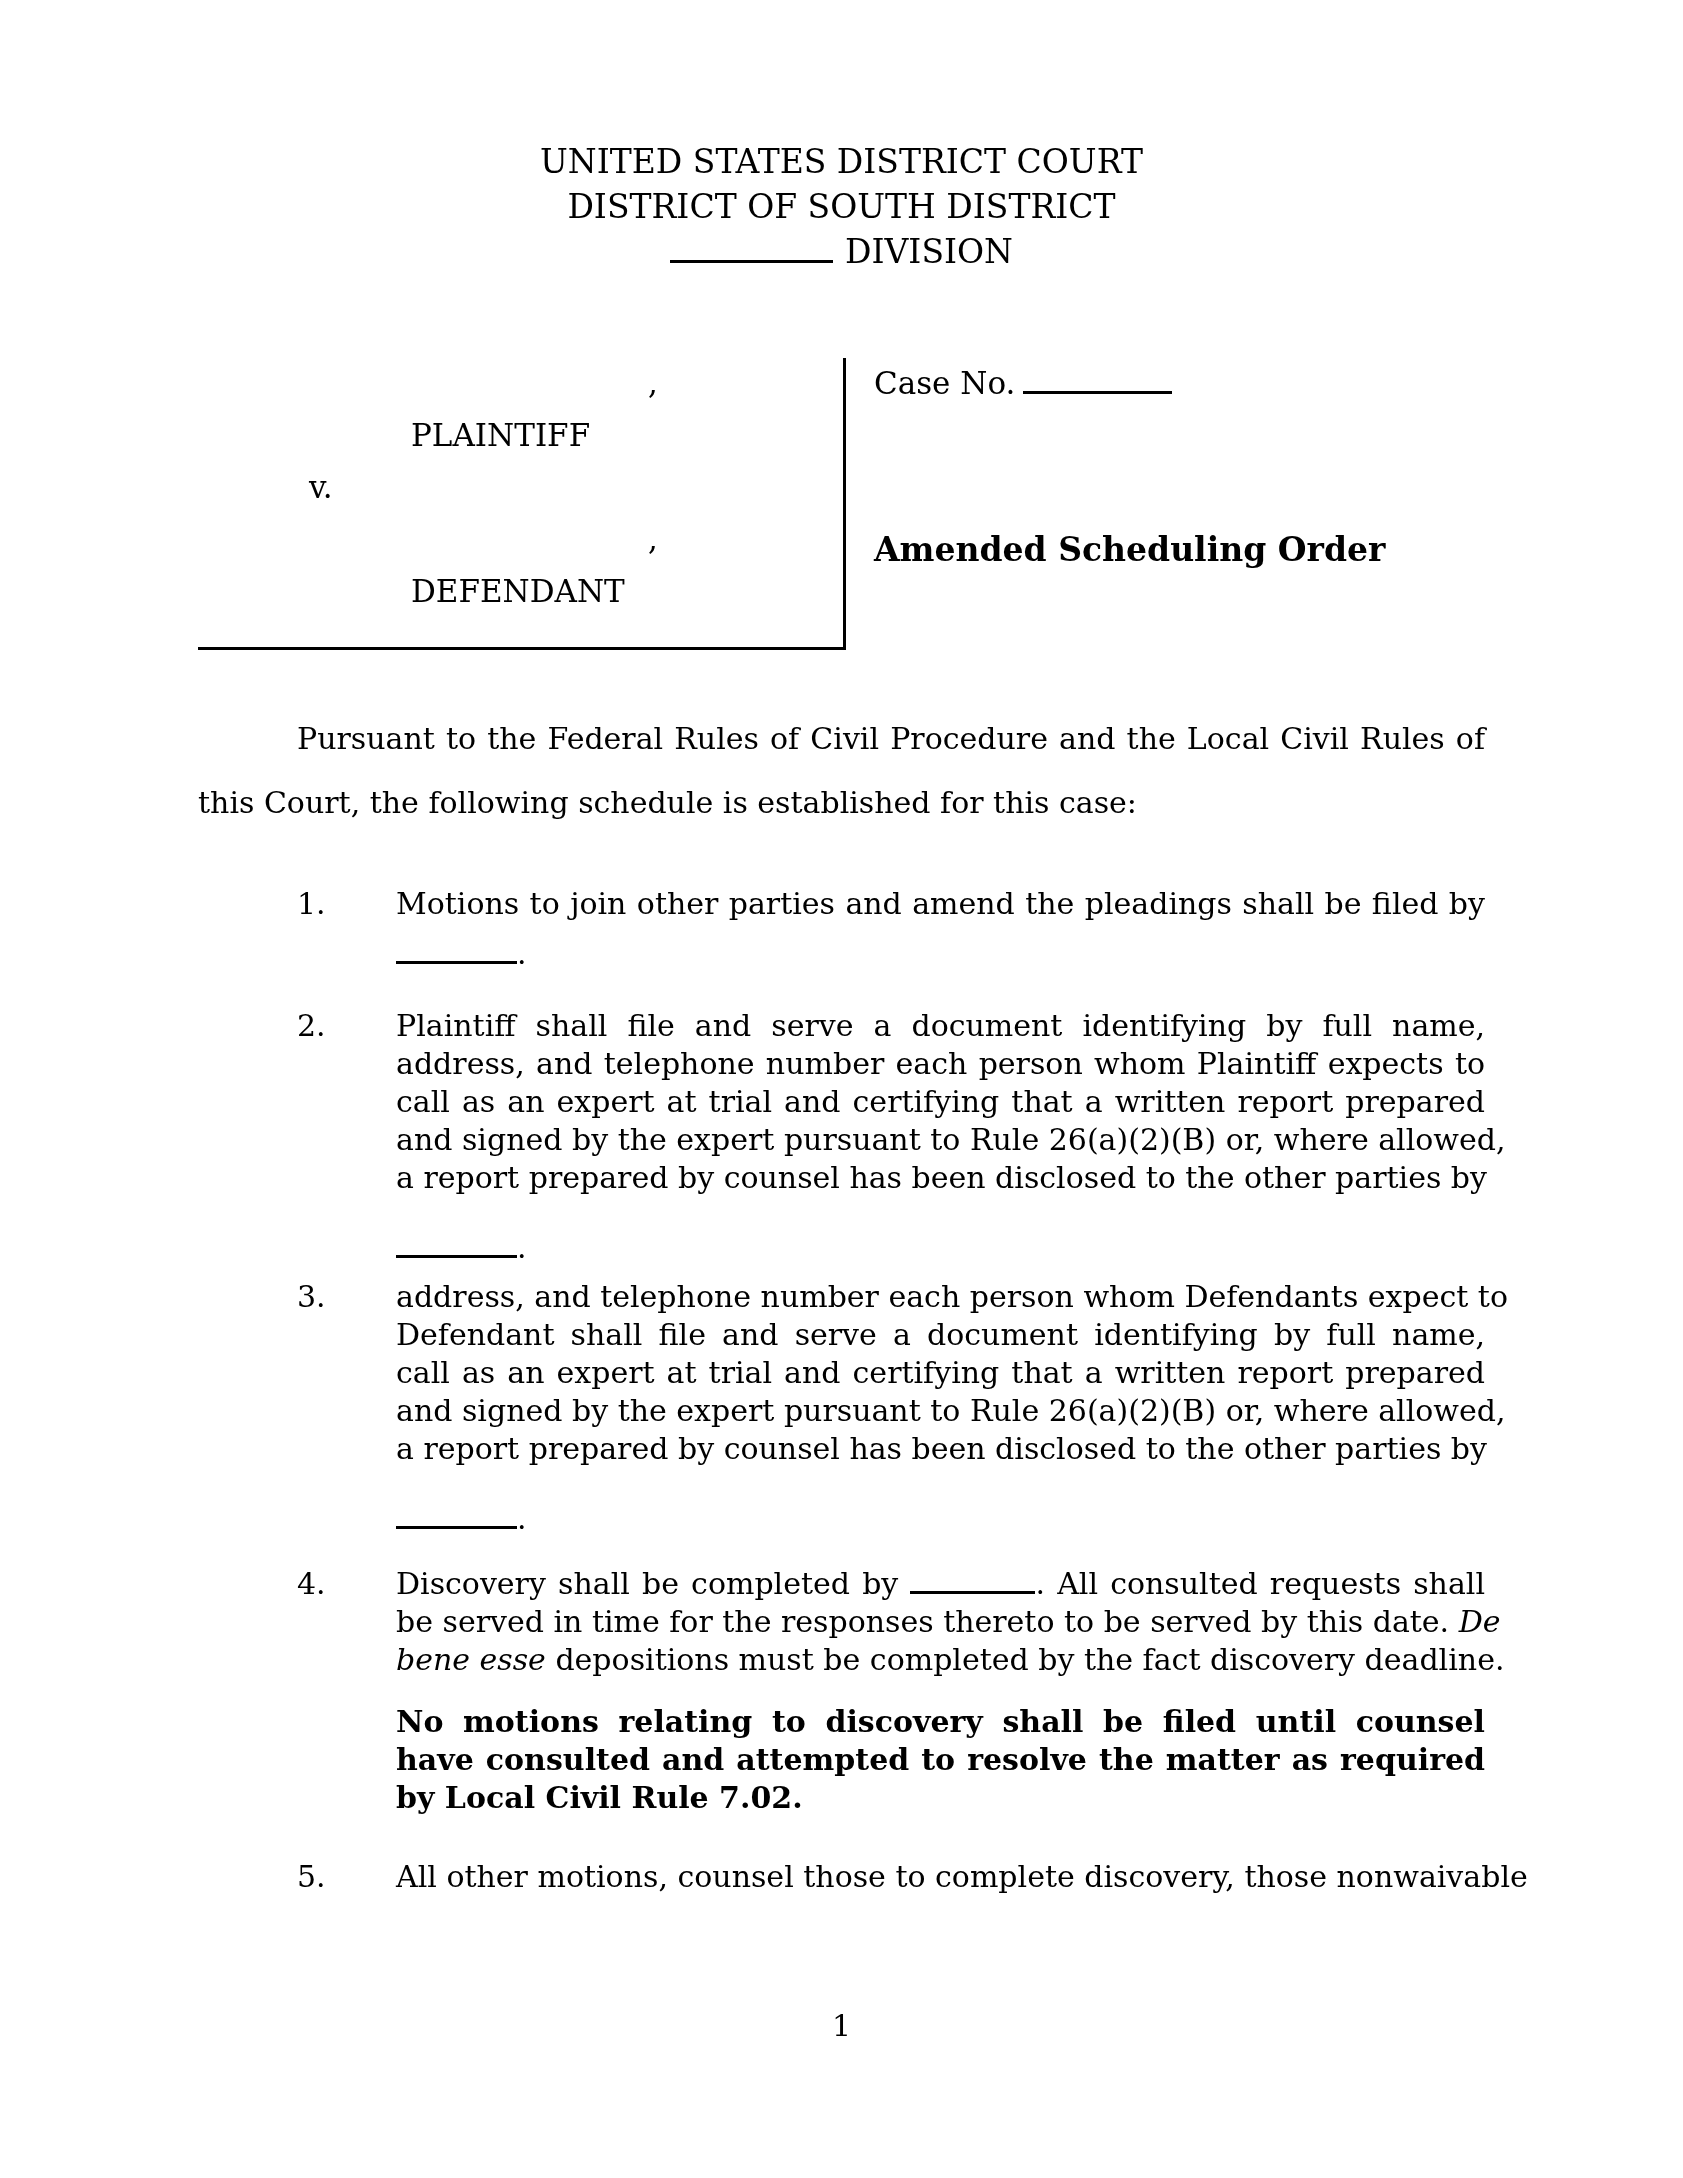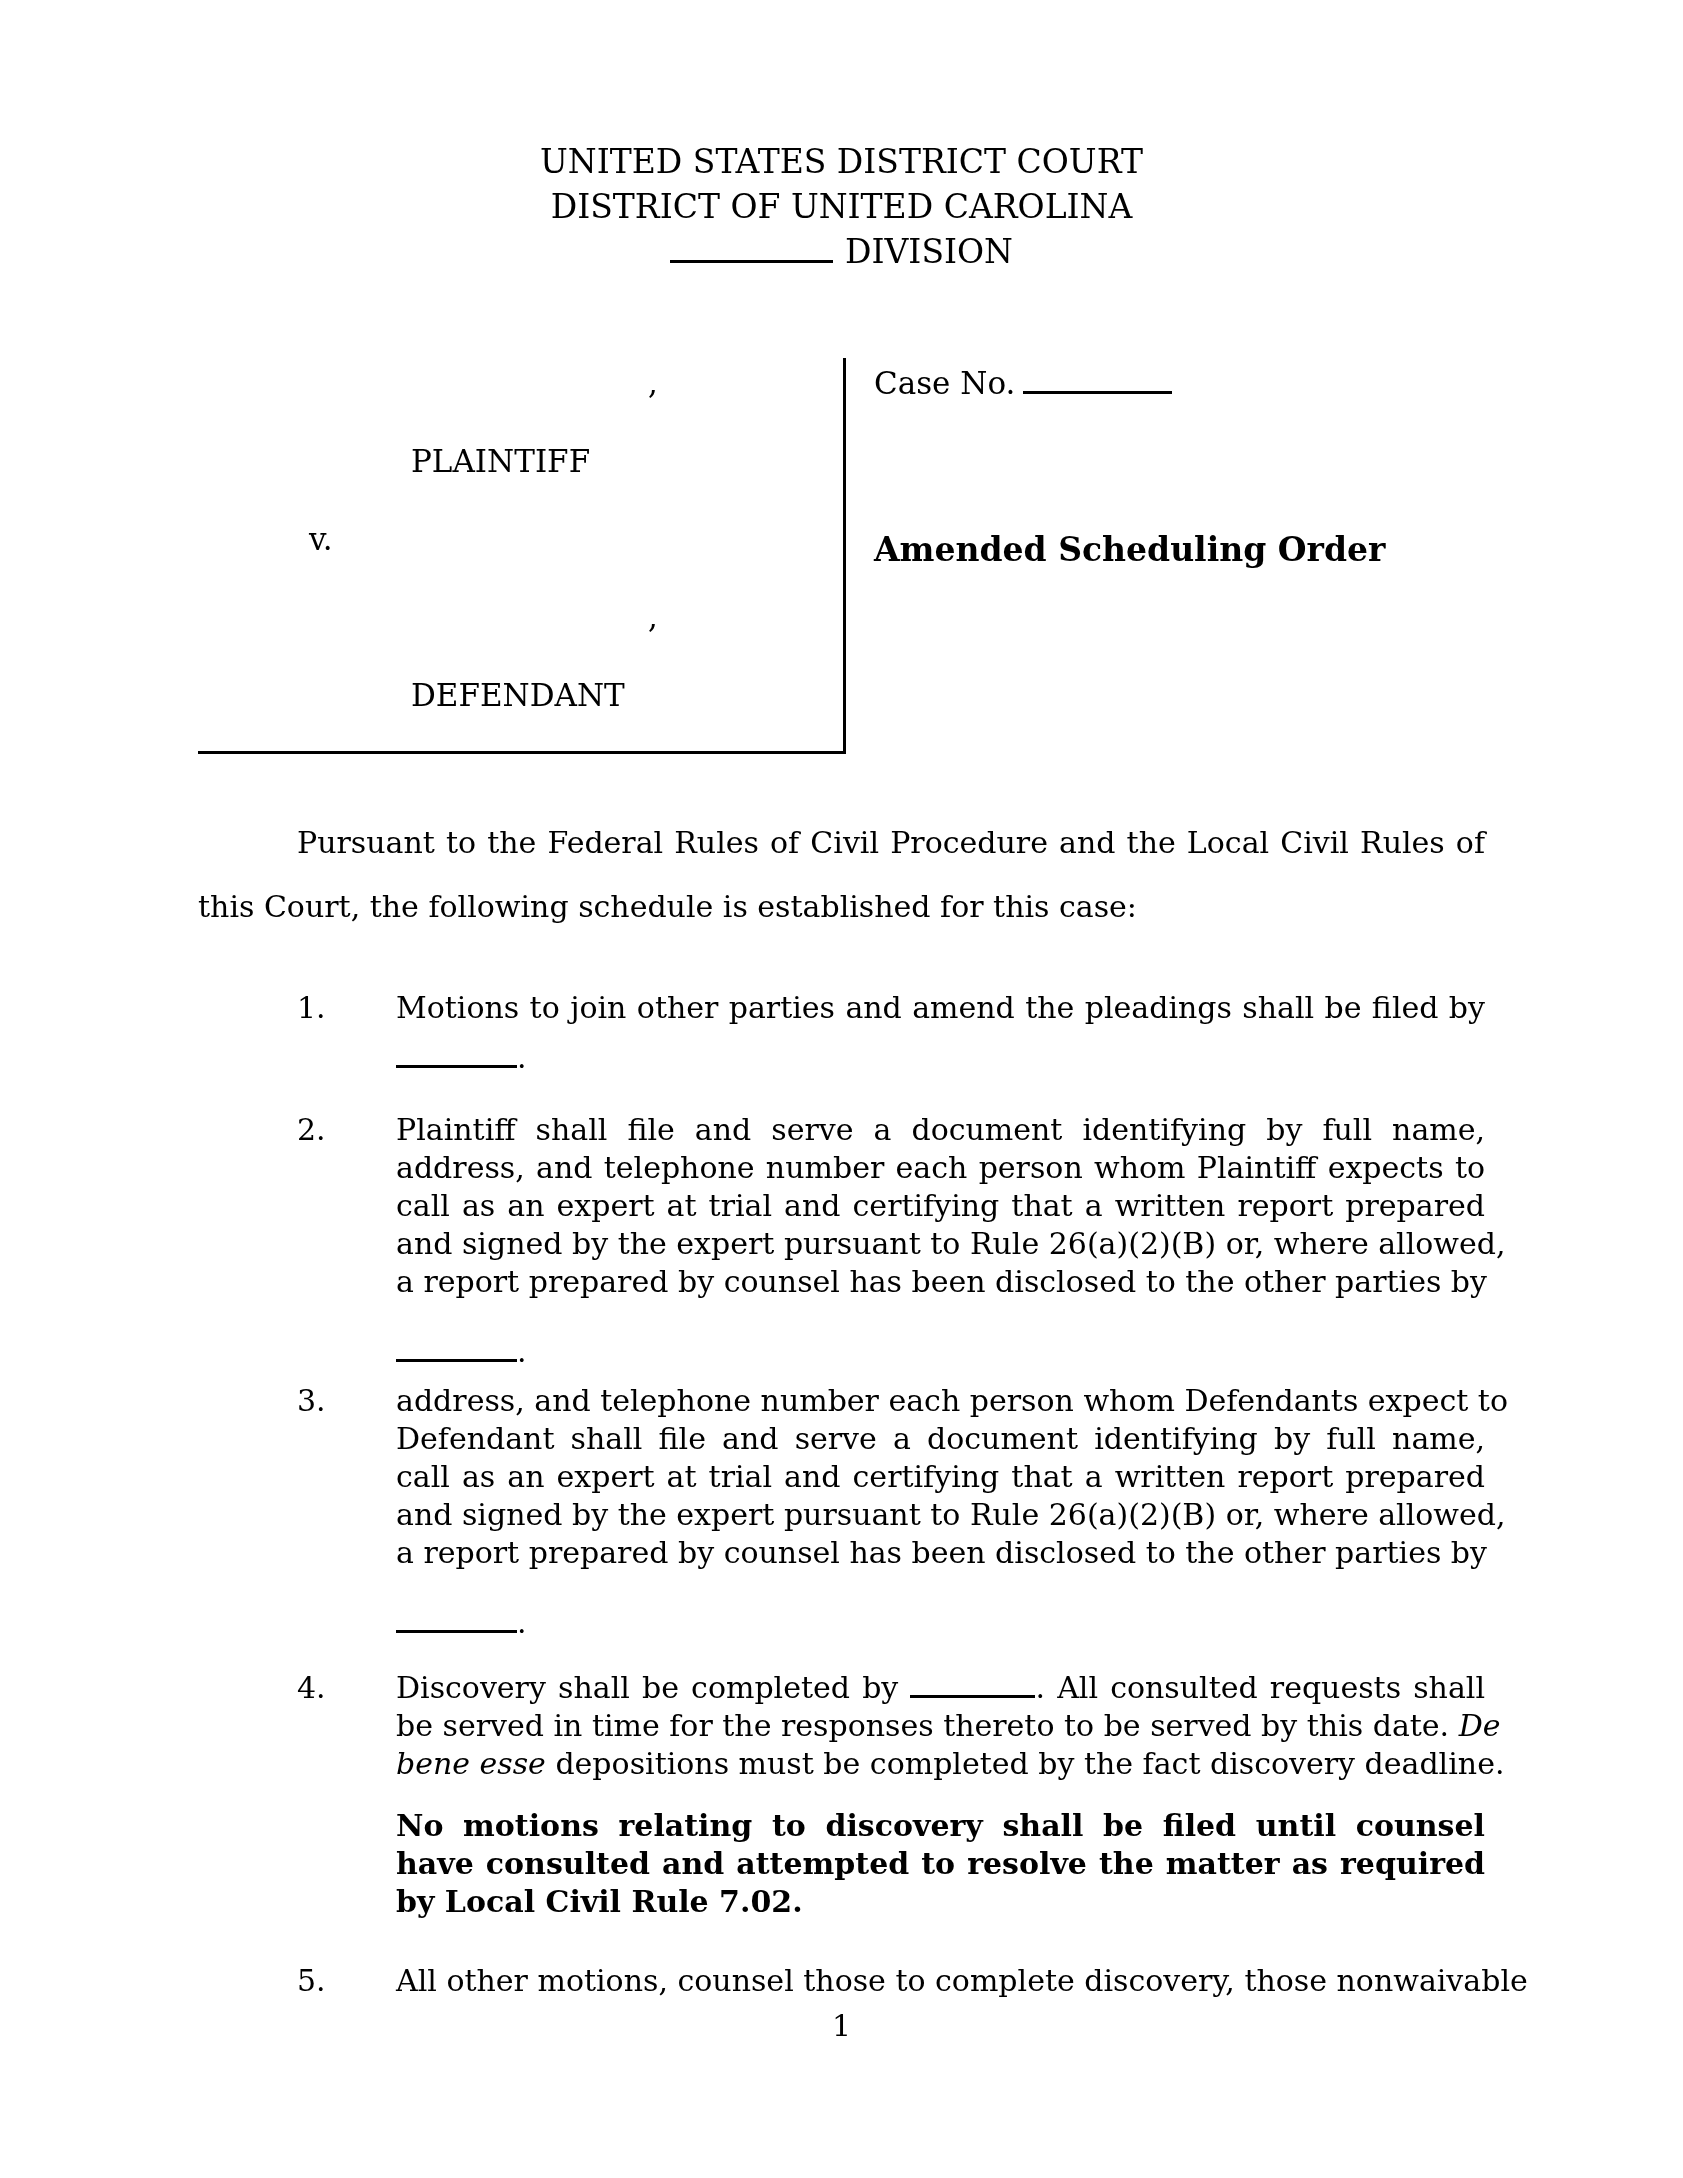--- a/index.html
+++ b/index.html
@@ -90,7 +90,7 @@
 
   <header class="court-header">
     <div>UNITED STATES DISTRICT COURT</div>
-    <div>DISTRICT OF UNITED CAROLINA</div>
+    <div>DISTRICT OF SOUTH DISTRICT</div>
     <div>
       <span class="blank blank-division"></span><span>DIVISION</span>
     </div>

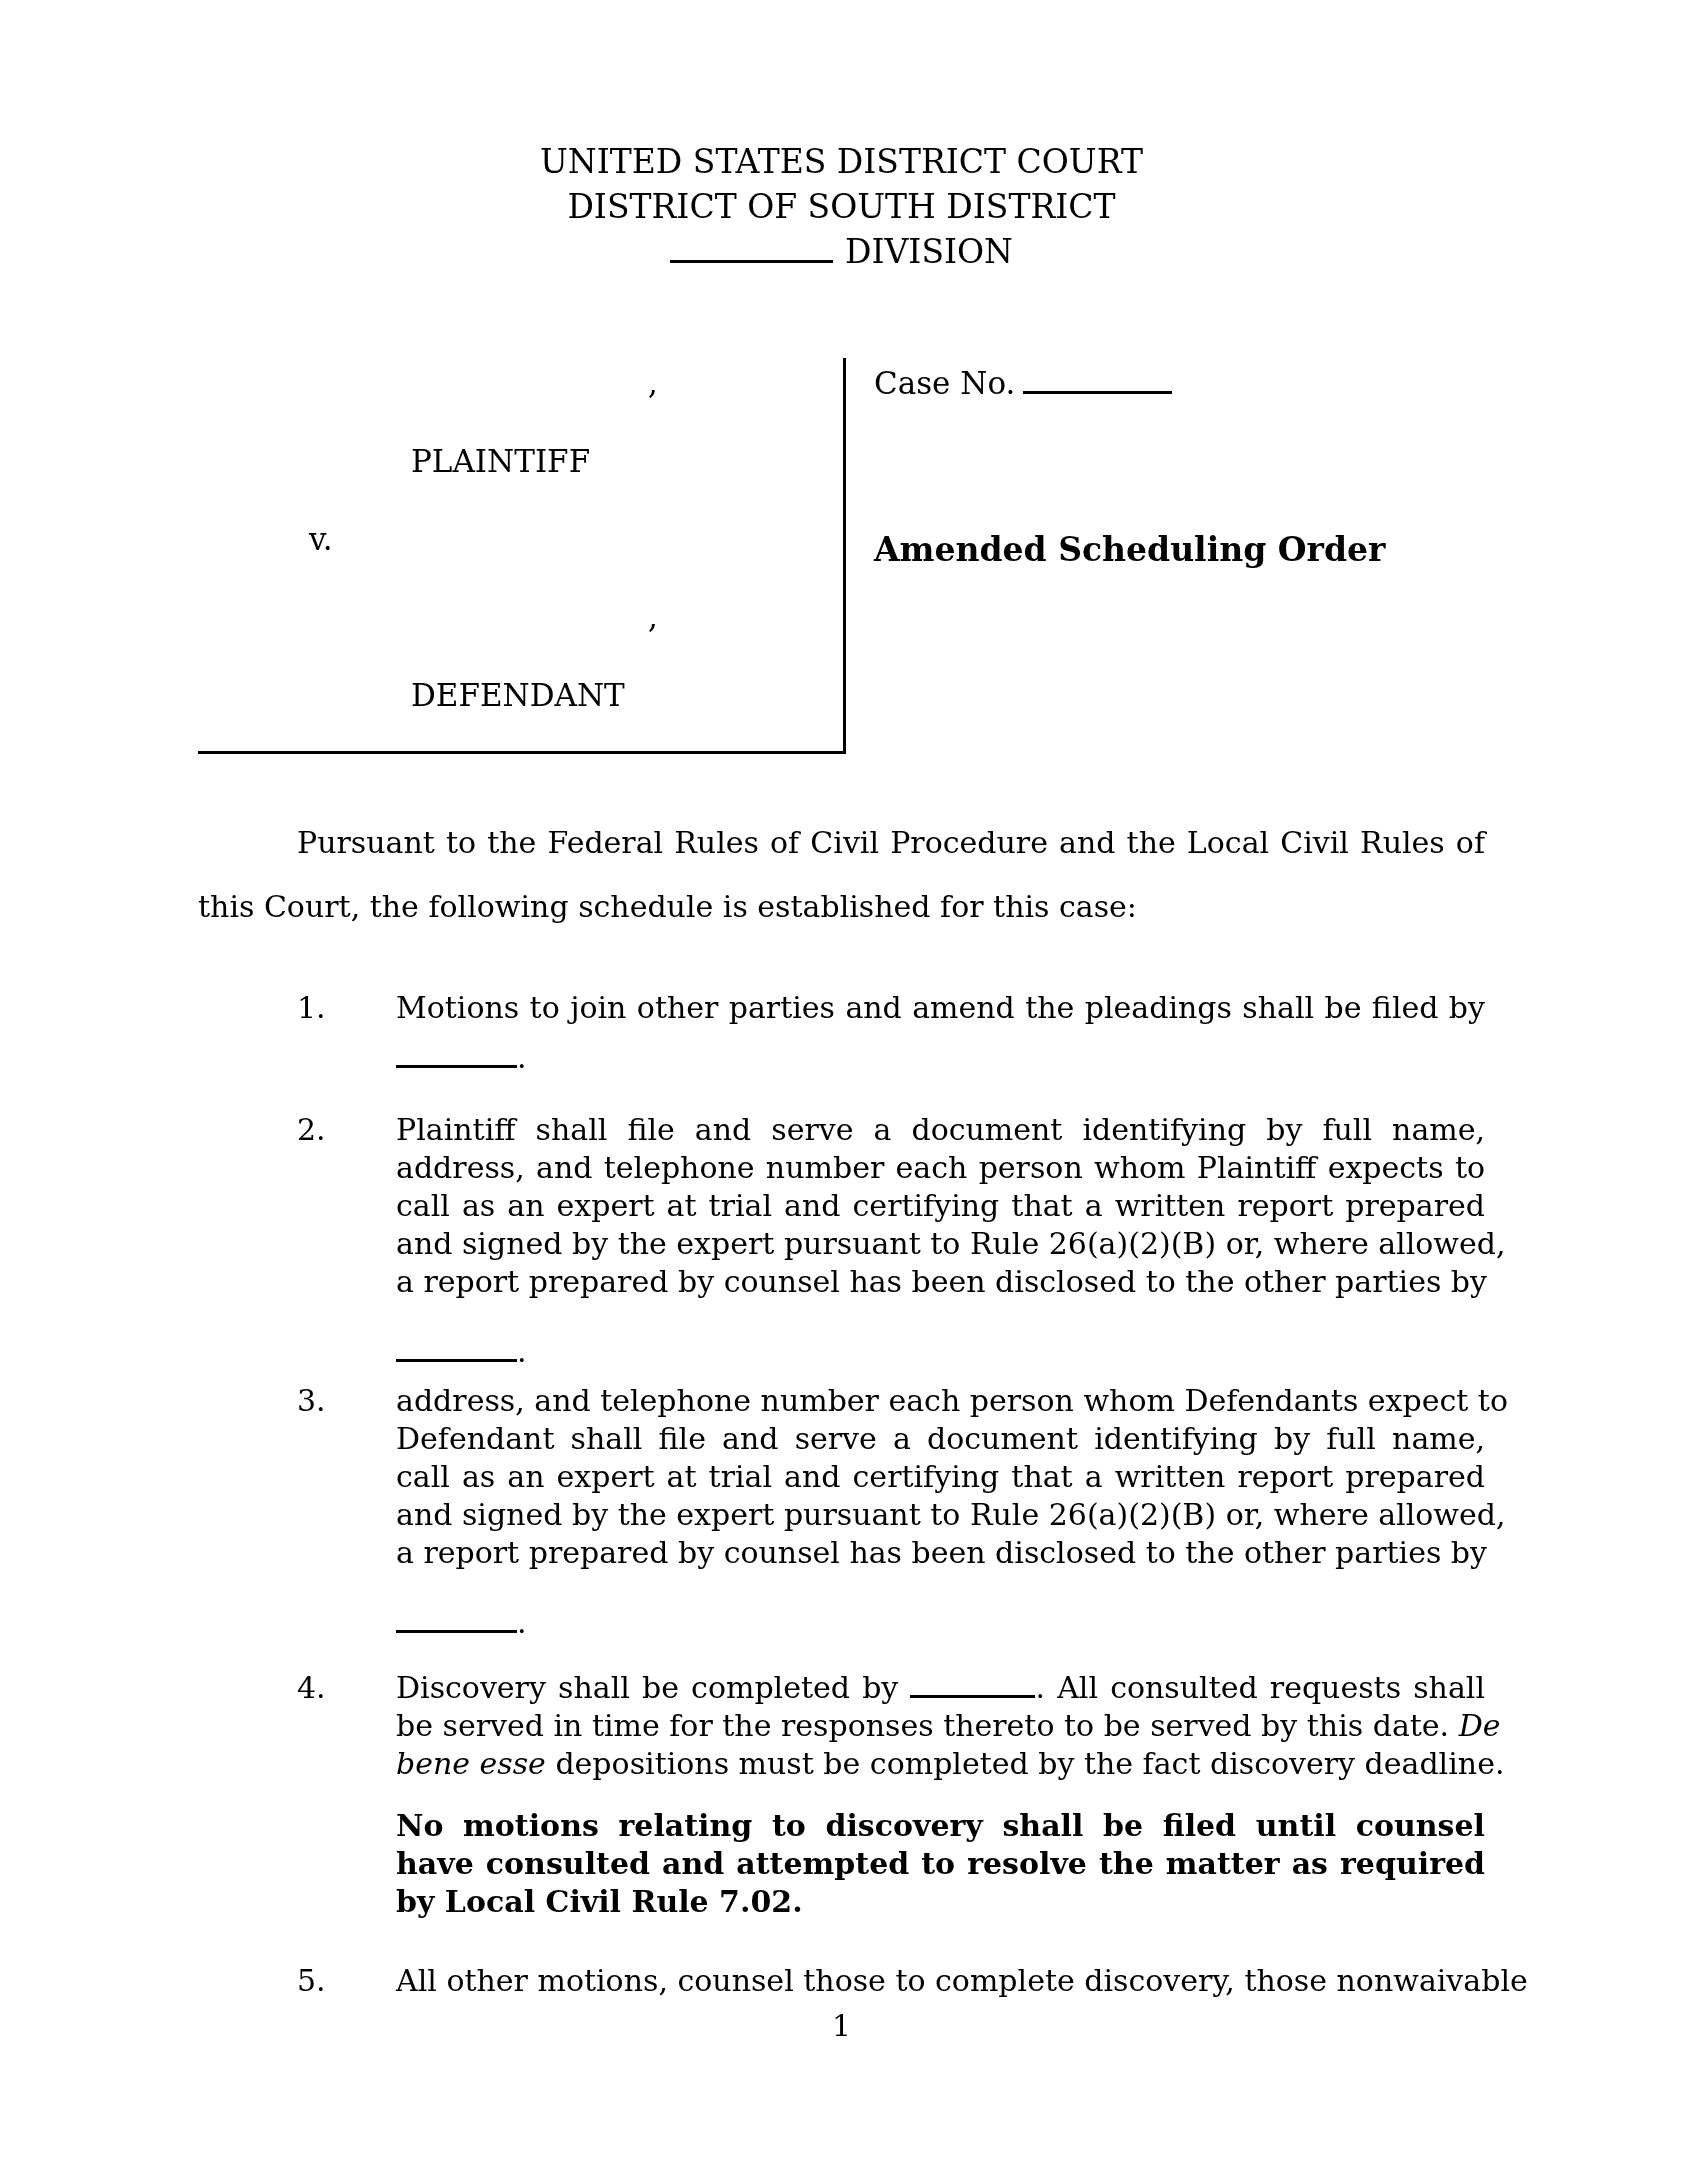--- a/index.html
+++ b/index.html
@@ -37,7 +37,7 @@
     font-size: 31px;
     line-height: 40px;
   }
-  .cap-row { margin-top: 38px; }
+  .cap-row { margin-top: 12px; }
   .cap-row:first-child { margin-top: 0; }
   .row-comma  { padding-left: 450px; }
   .row-party  { padding-left: 213px; }

